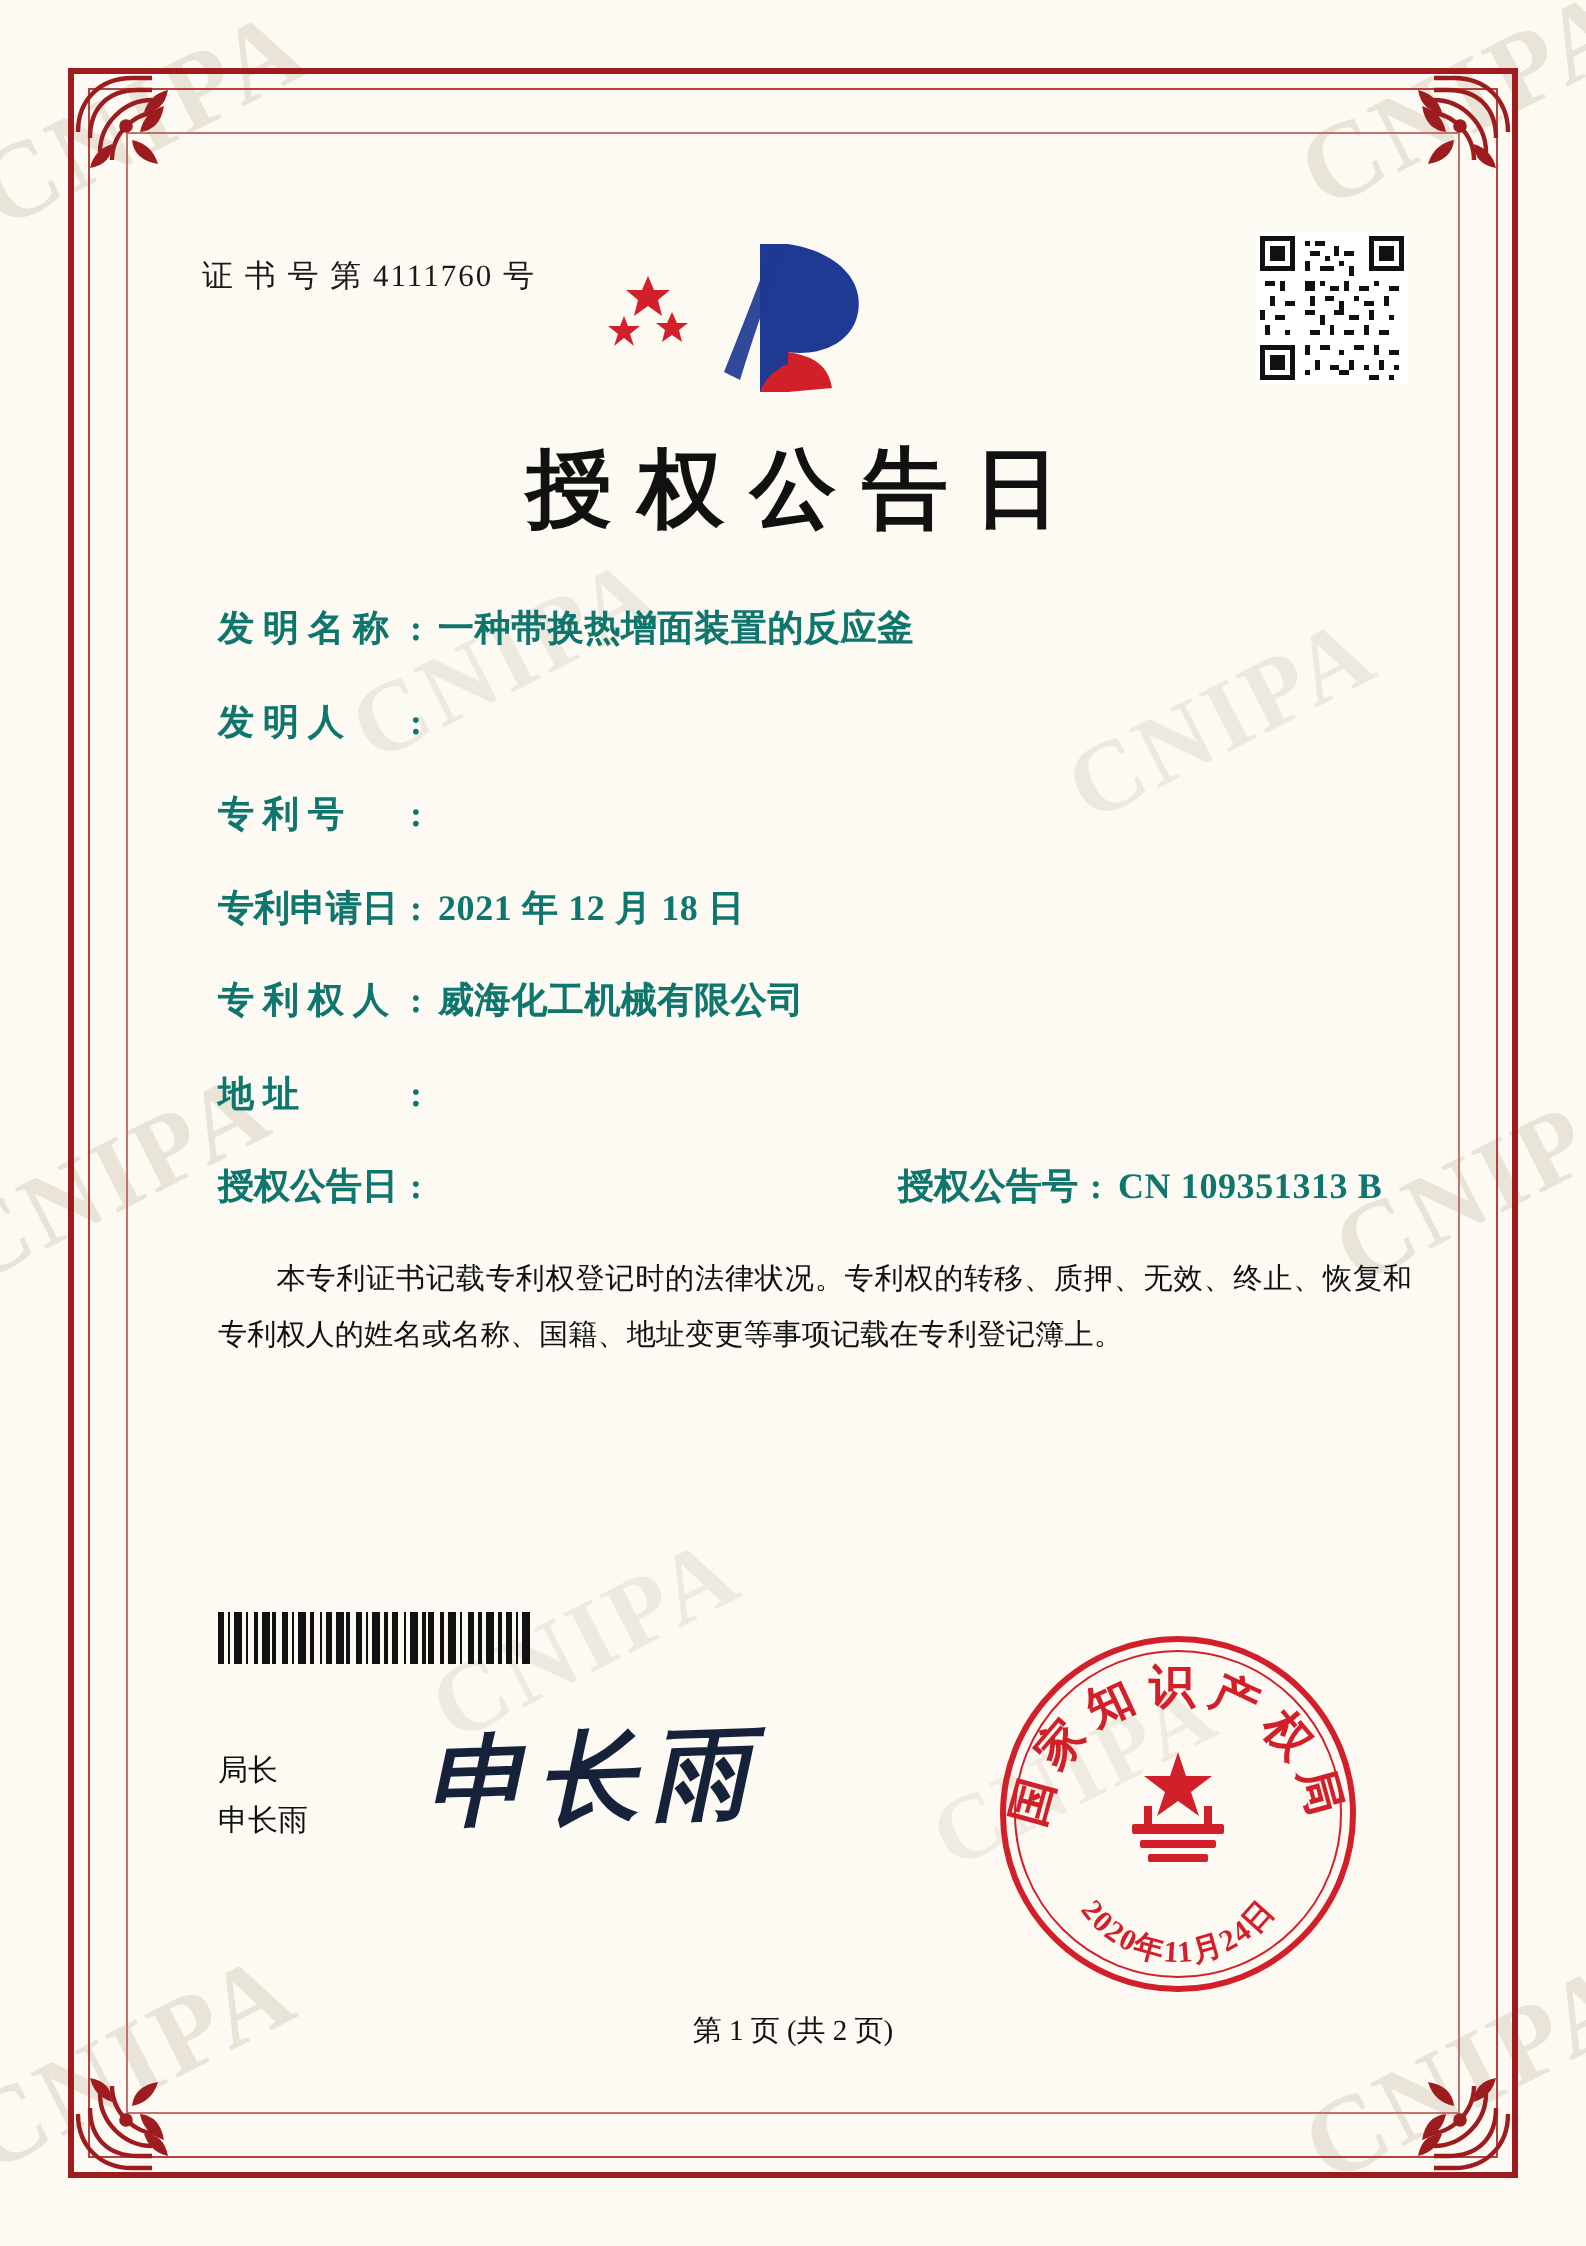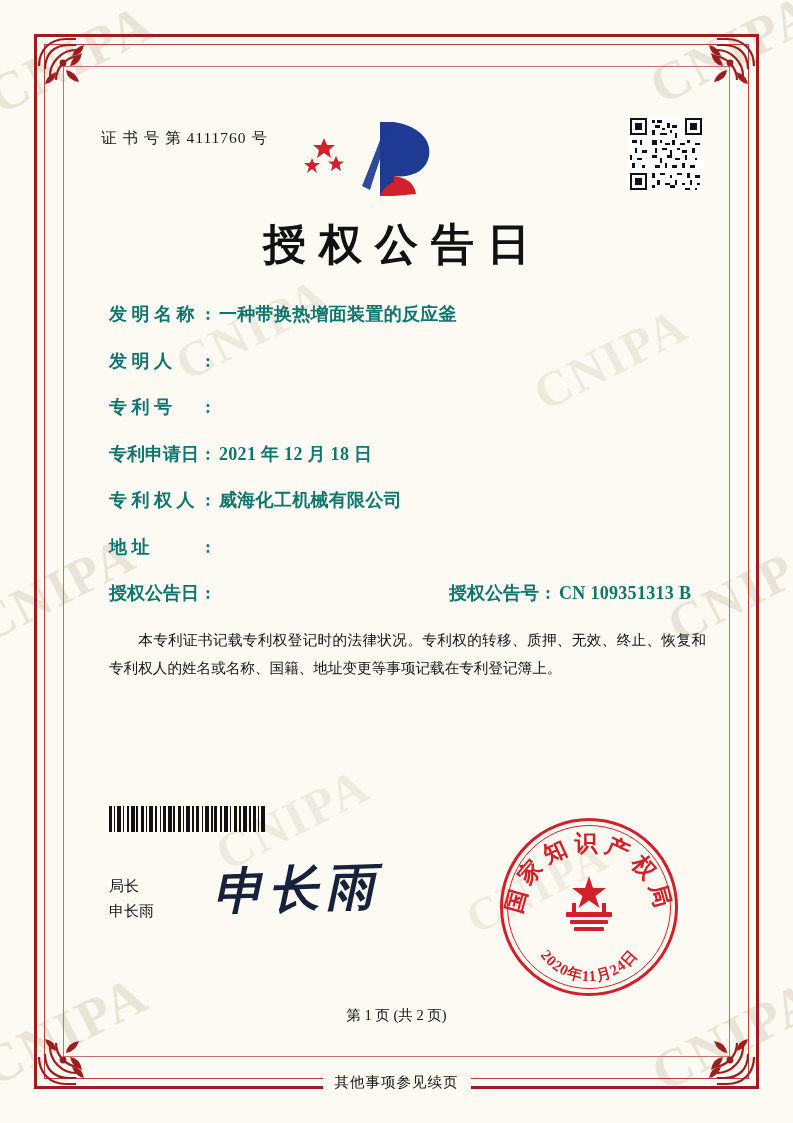--- a/index.html
+++ b/index.html
@@ -602,9 +602,6 @@
 
   </div>
 
-  <div class="footer-note">
-    <span>其他事项参见续页</span>
-  </div>
 
 </div>
 

